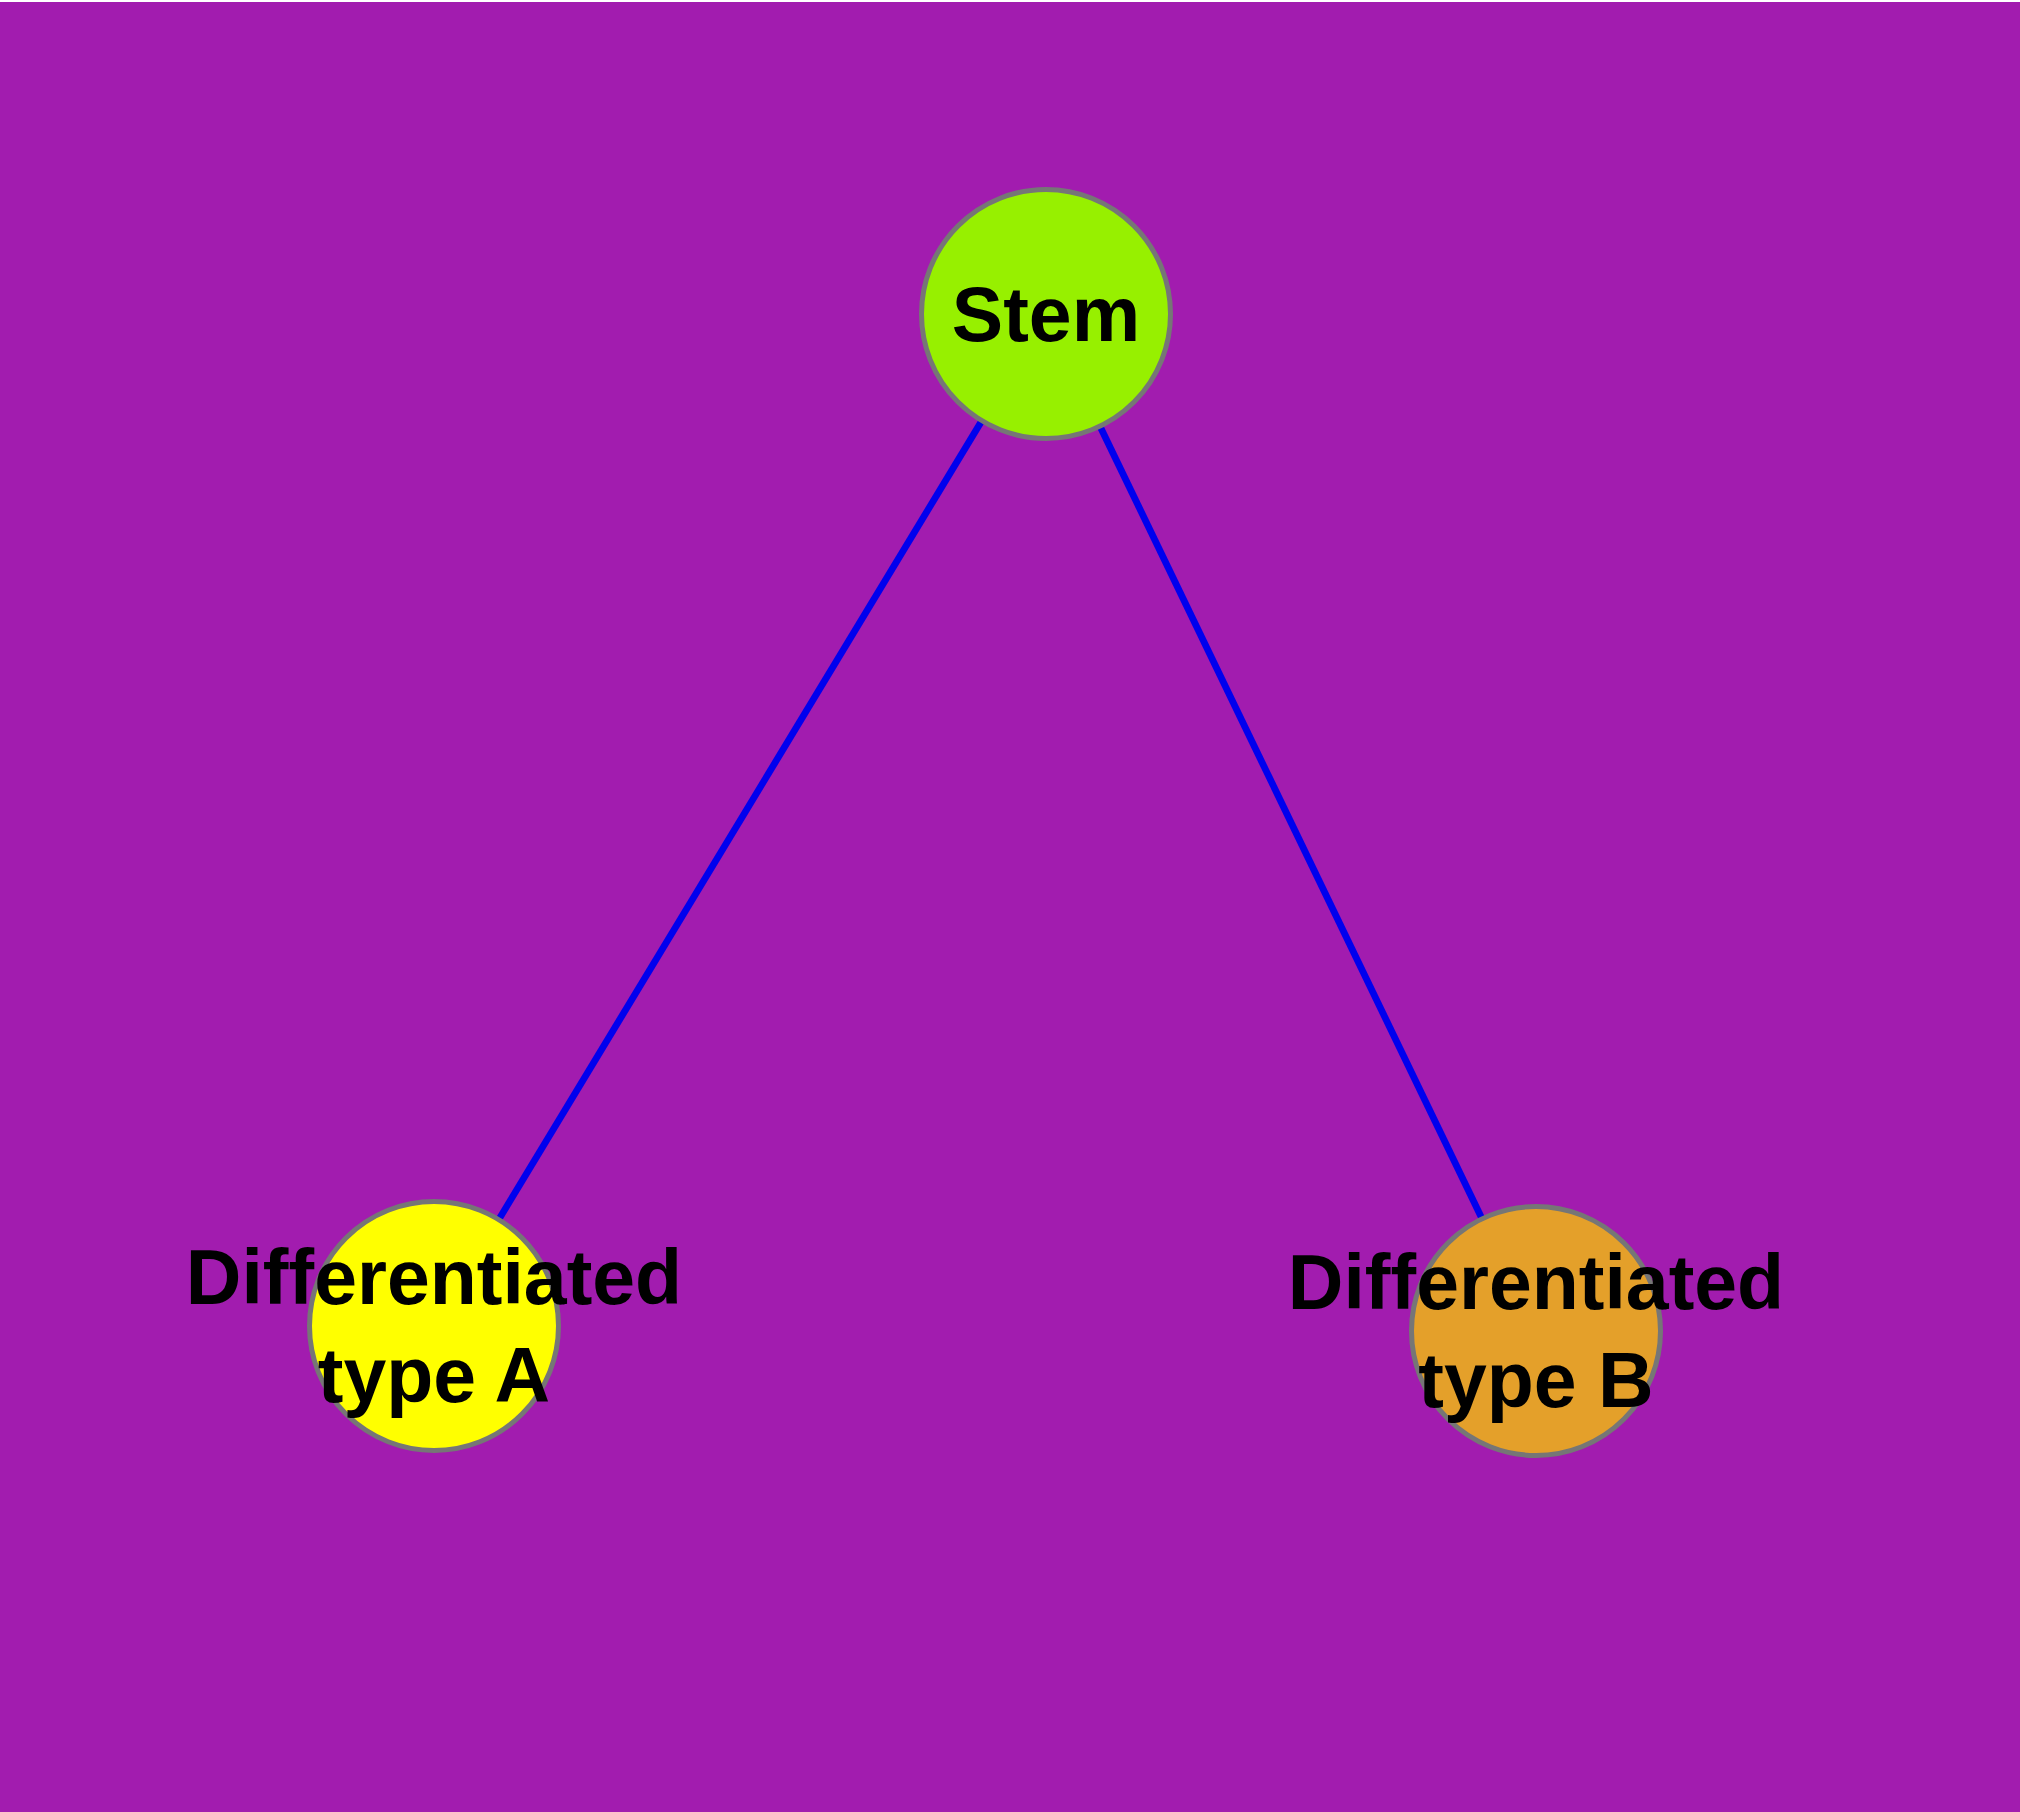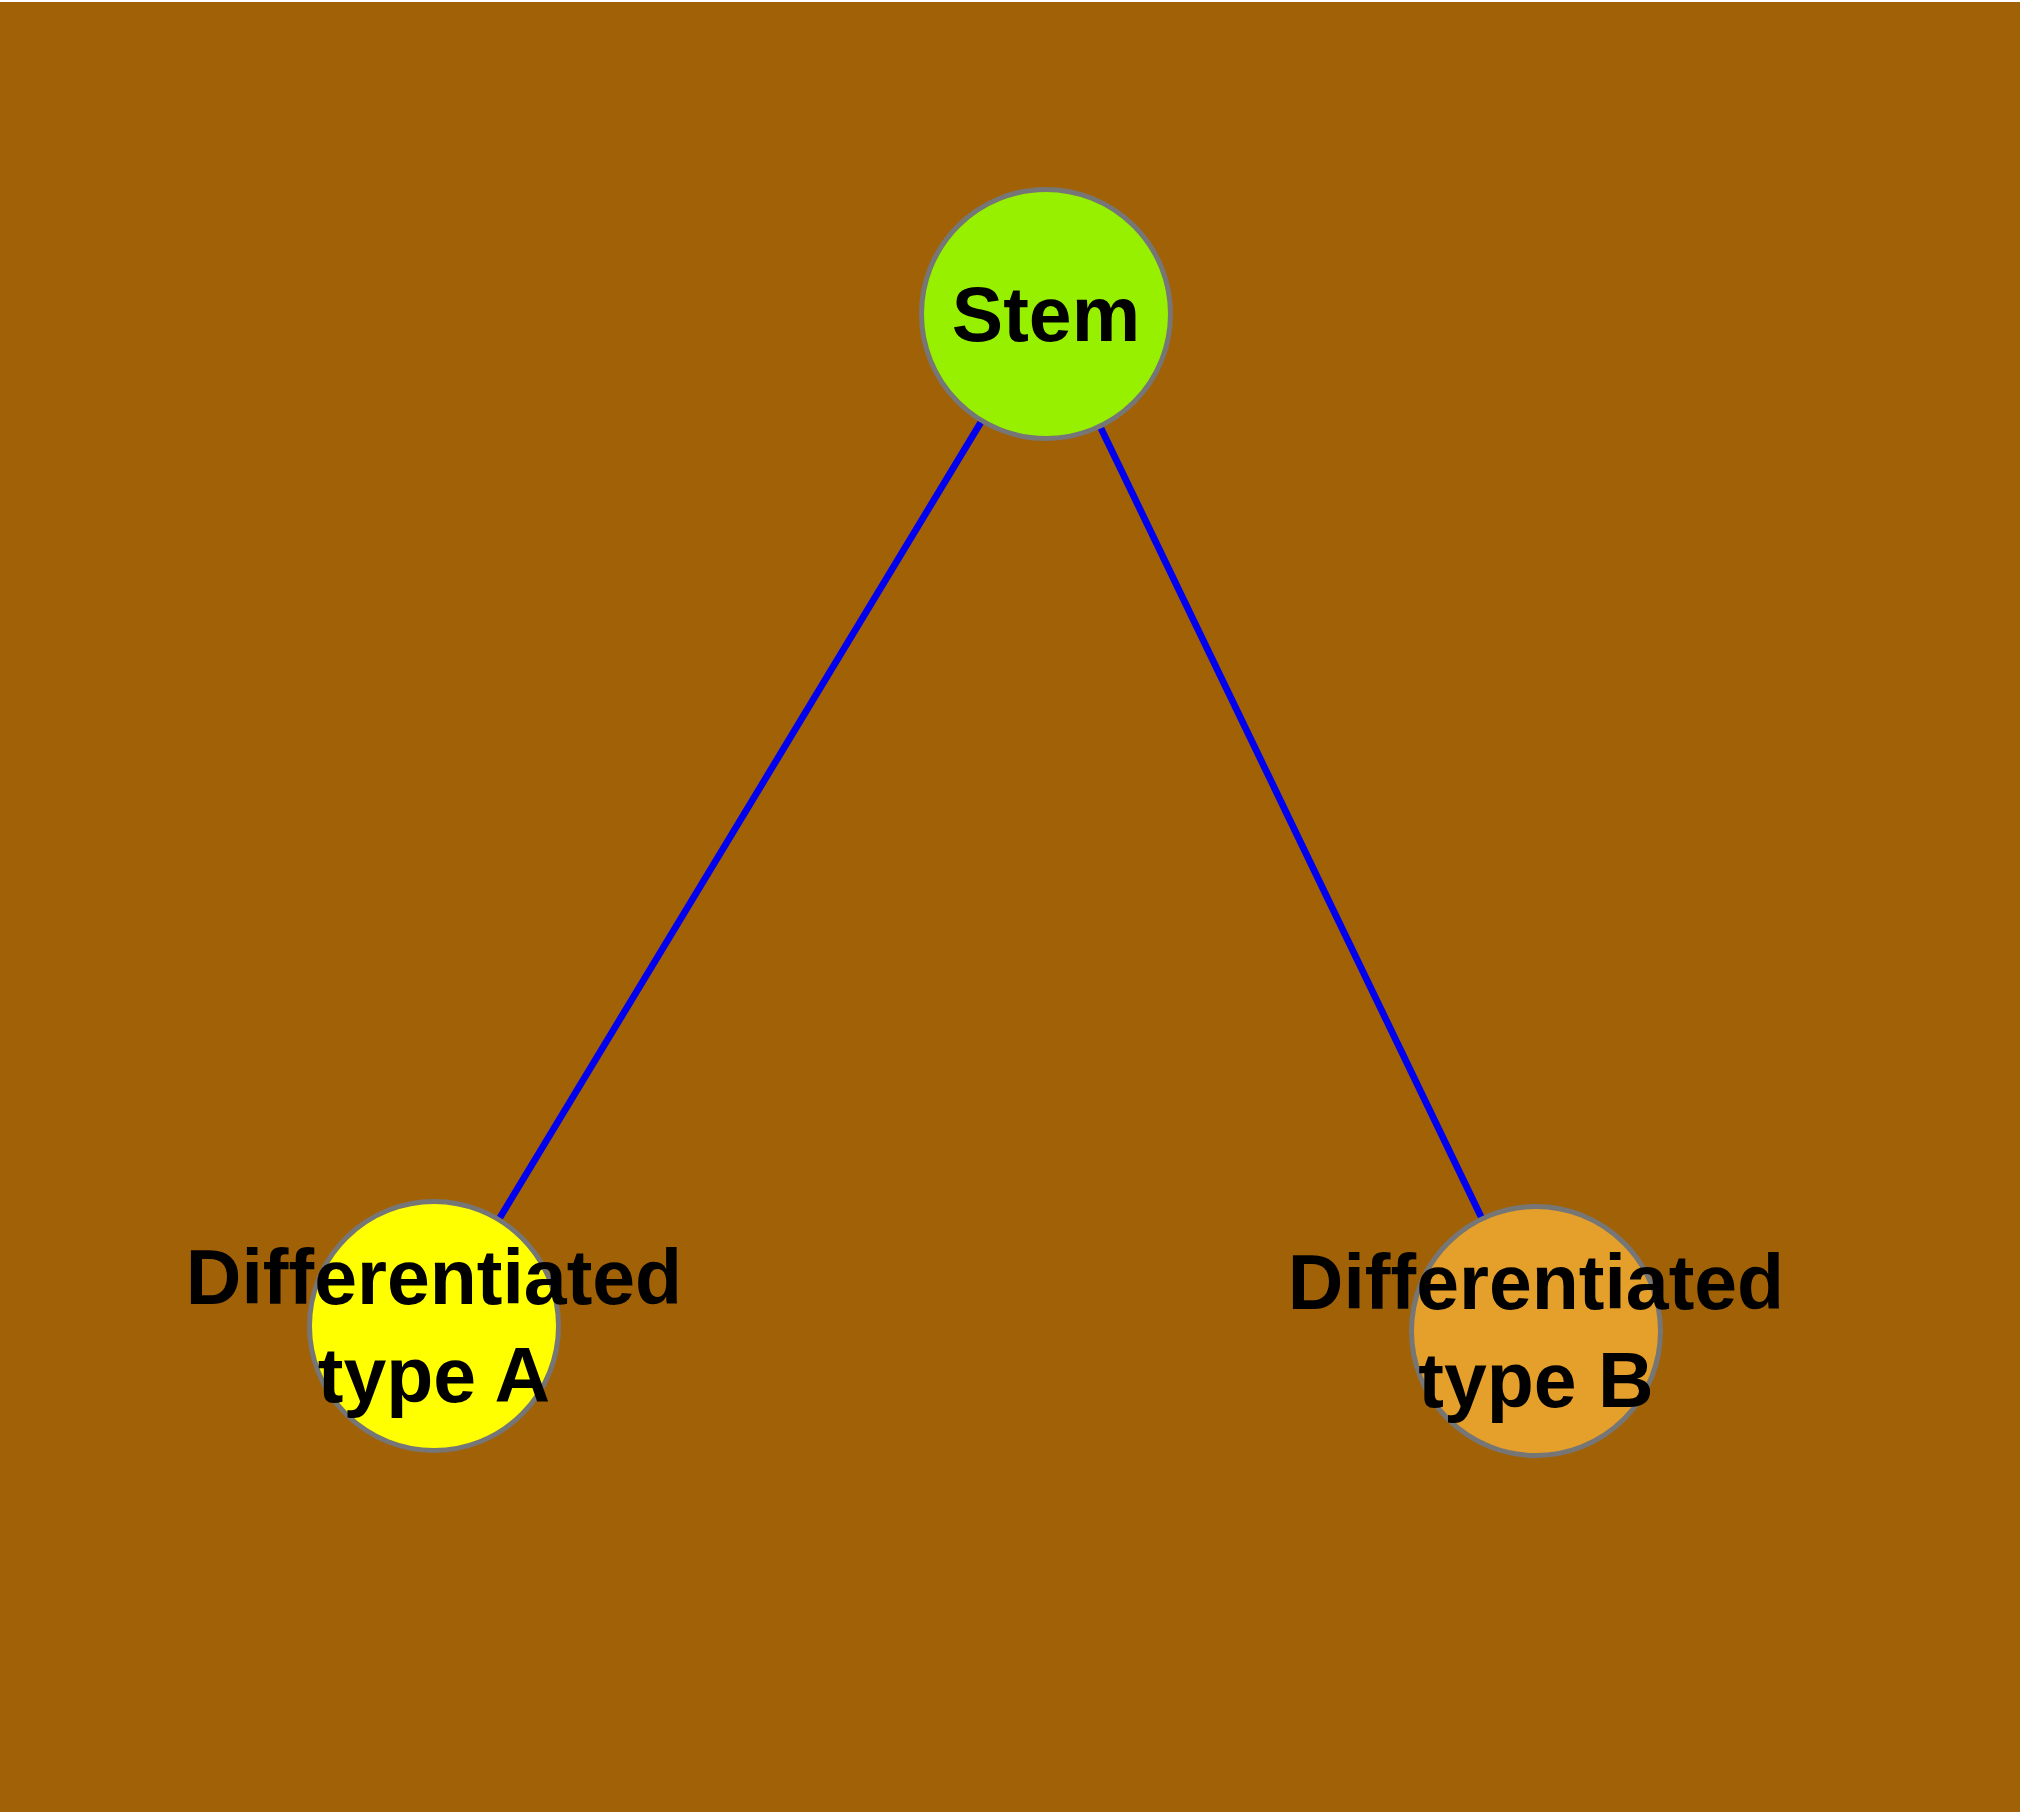--- a/index.html
+++ b/index.html
@@ -61,7 +61,7 @@
 <body>
 
 <div class="stage">
-  <div class="canvas" style="background: #a16207;">
+  <div class="canvas" style="background: #a21caf;">
     <svg class="edges" width="2021" height="1812" viewBox="0 0 2384 2138">
         <line x1="1234" y1="371" x2="512" y2="1565" stroke="#0000EE" stroke-width="8"></line>
         <line x1="1234" y1="371" x2="1812" y2="1570" stroke="#0000EE" stroke-width="8"></line>

